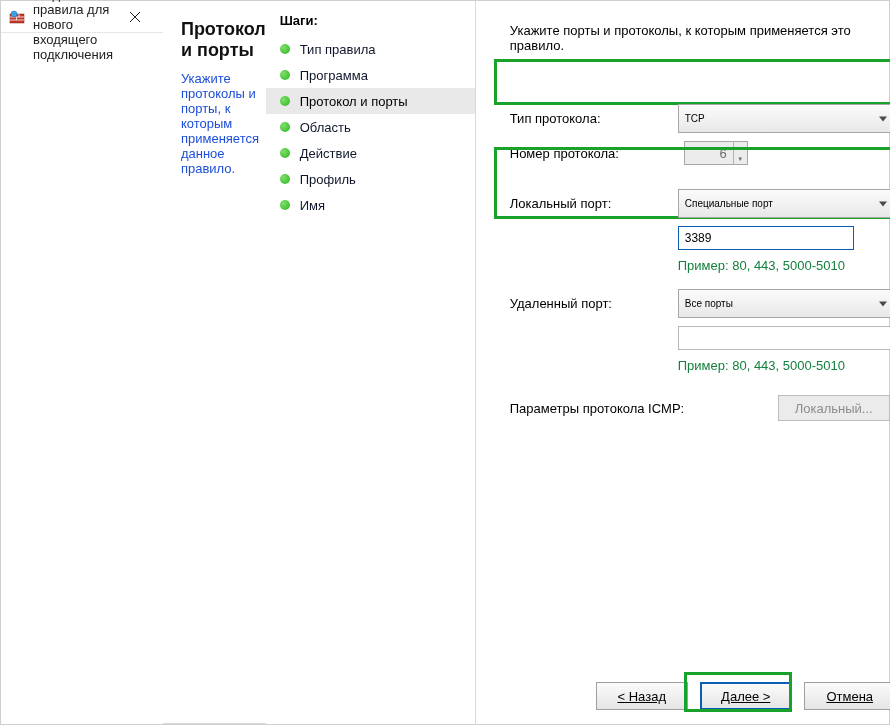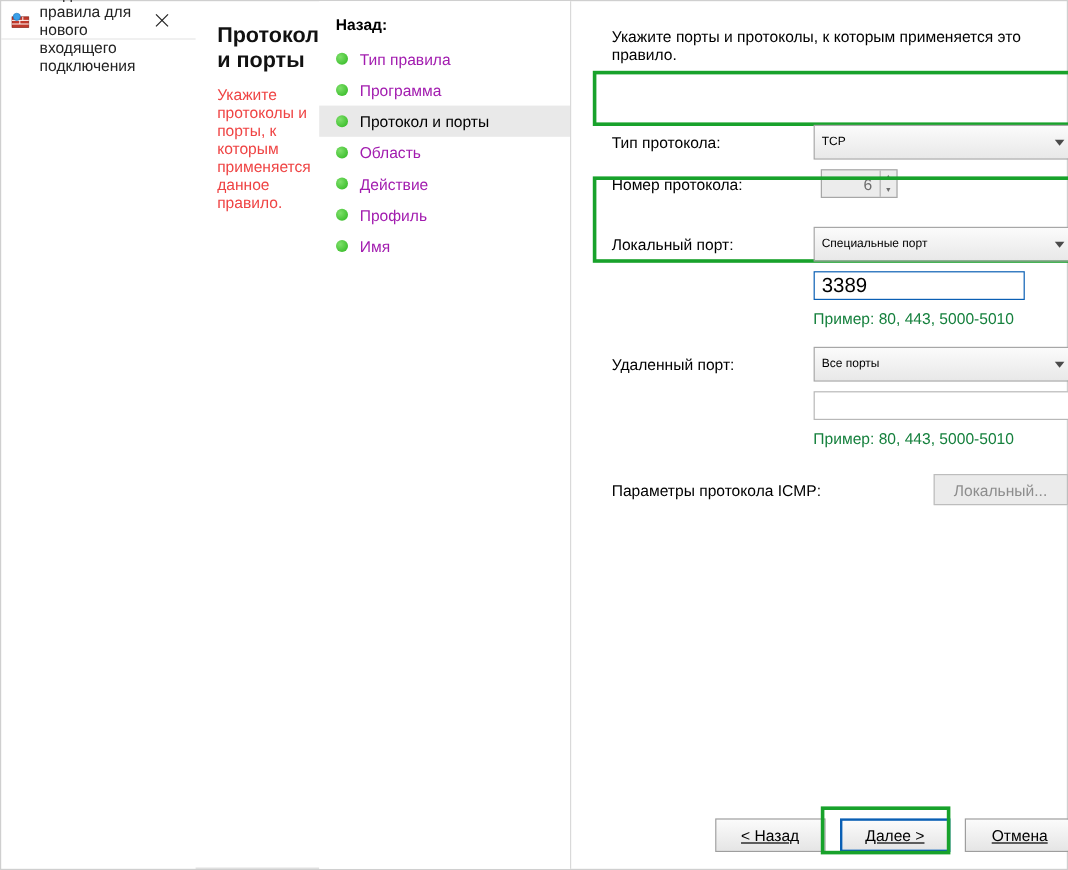--- a/index.html
+++ b/index.html
@@ -230,7 +230,7 @@
   <div class="body-area">
 
     <div class="steps-pane">
-      <div class="steps-hdr">Назад:</div>
+      <div class="steps-hdr">Шаги:</div>
 
       <div class="step-item">
         <span class="step-dot"></span>

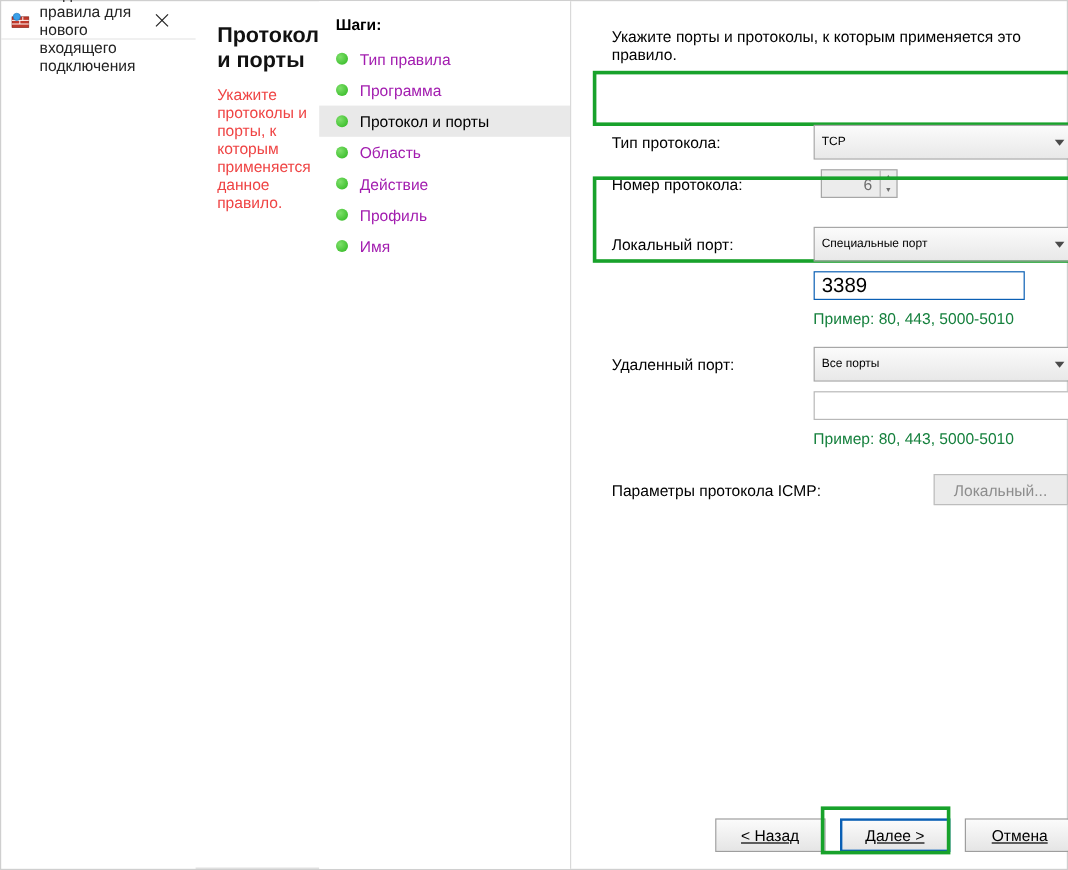--- a/index.html
+++ b/index.html
@@ -83,7 +83,7 @@
     flex: 0 0 auto;
   }
   .step-label {
-    color: #a21caf;
+    color: #0f172a;
   }
   .step-item.selected .step-label { color: #000; }
 

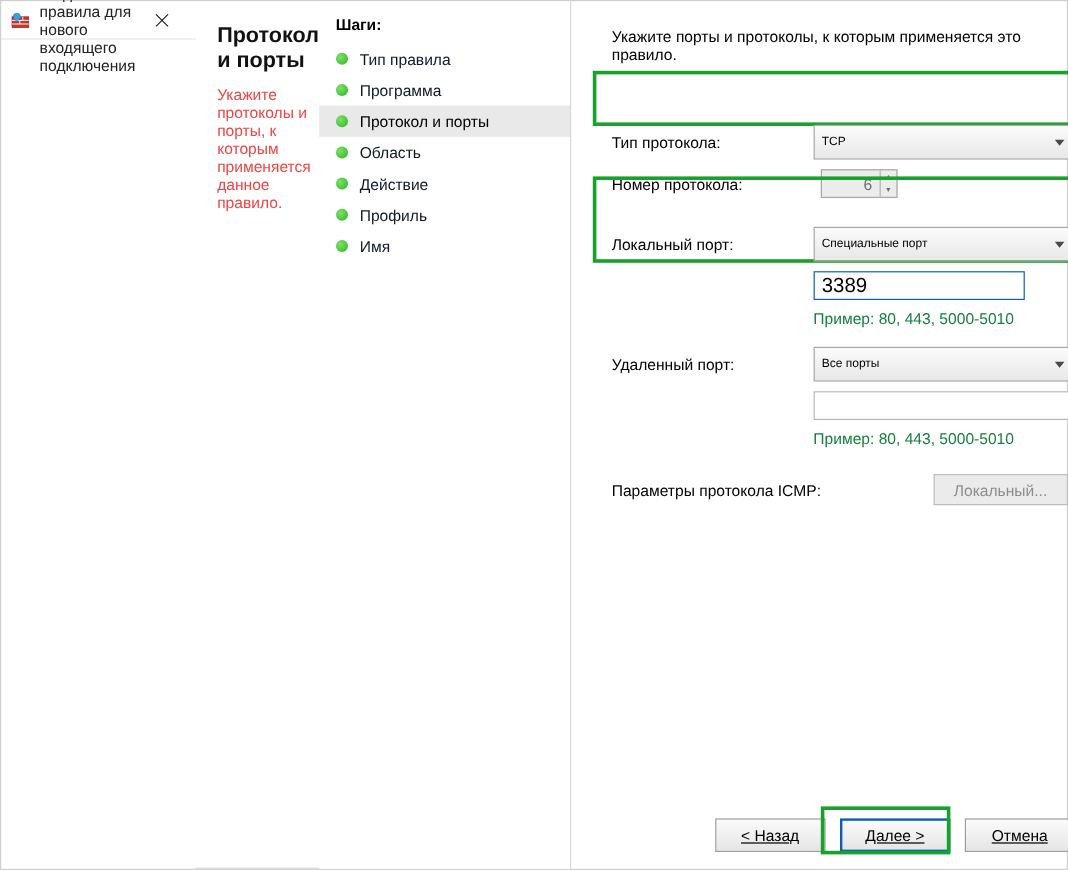--- a/index.html
+++ b/index.html
@@ -49,7 +49,7 @@
     margin: 0 0 10px 0;
   }
   .page-subtitle {
-    font-size: 13px; color: #ef4444;
+    font-size: 13px; color: #1d4ed8;
     margin: 0;
   }
 

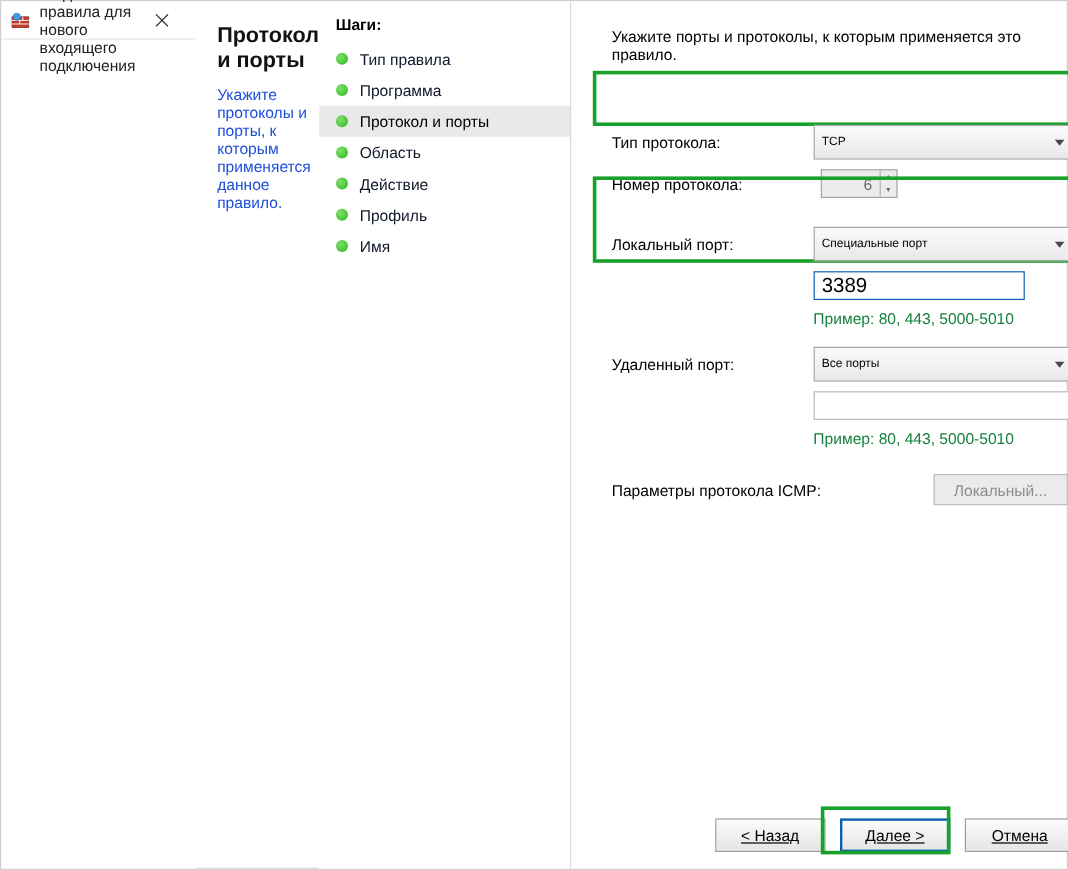--- a/index.html
+++ b/index.html
@@ -146,7 +146,7 @@
     width: 176px; height: 24px;
     border: 1px solid #0a5fb4;
     background: #fff;
-    font-family: inherit; font-size: 17px;
+    font-family: inherit; font-size: 12px;
     padding: 2px 6px;
     outline: none;
   }

